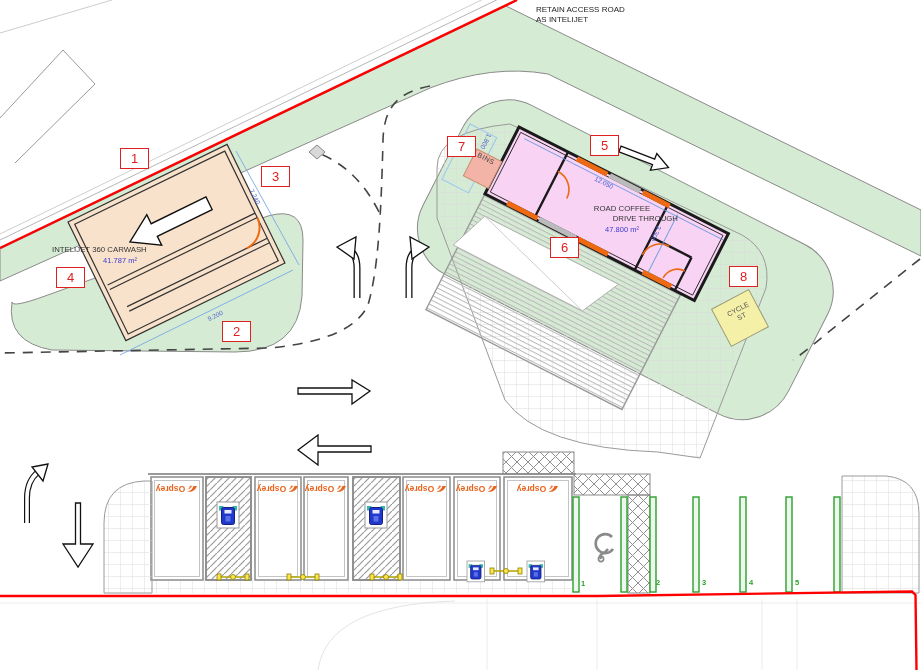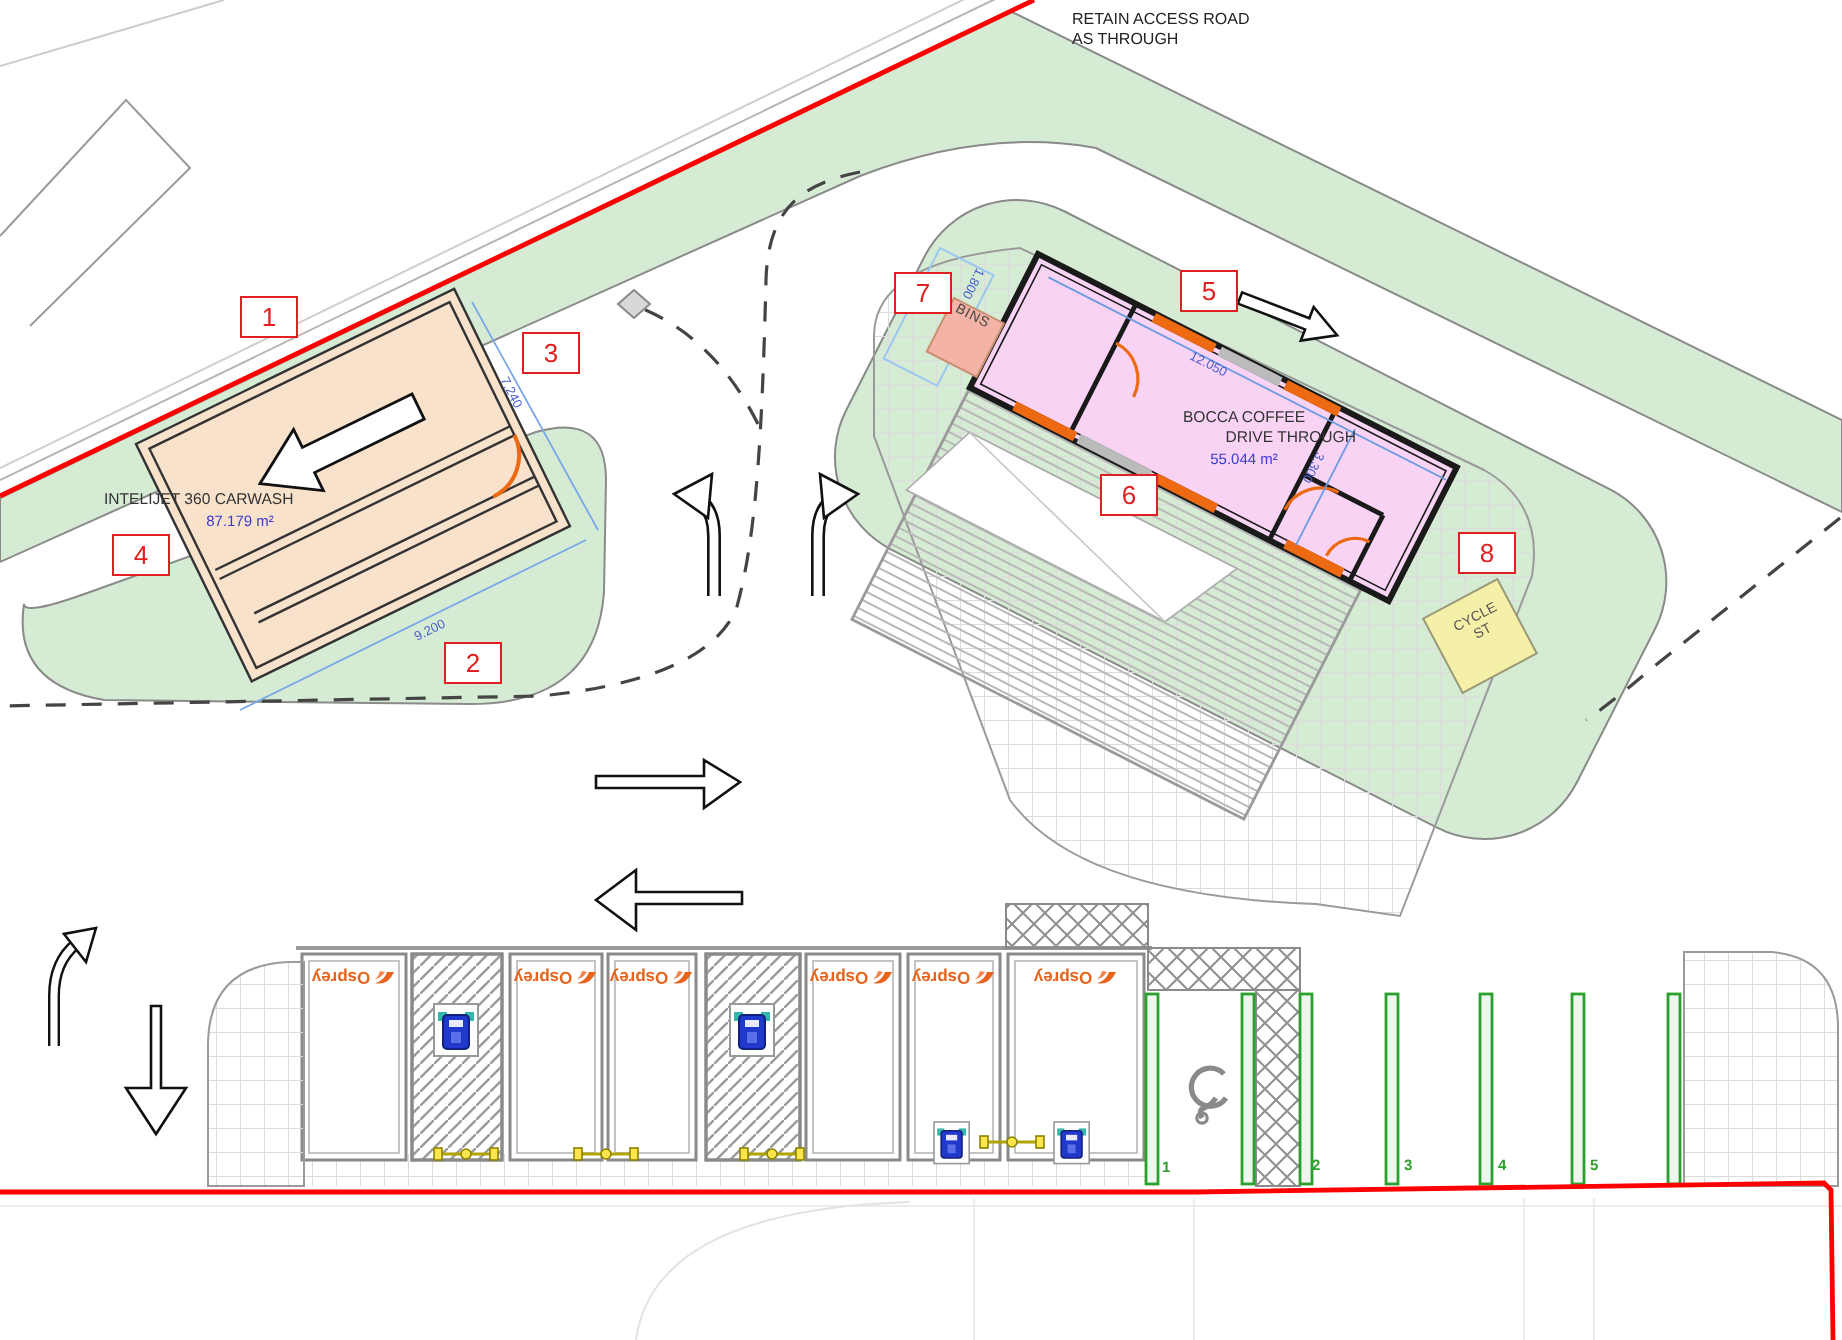--- a/index.html
+++ b/index.html
@@ -243,7 +243,7 @@
 
 <div class="lbl road-note">
   <div>RETAIN ACCESS ROAD</div>
-  <div>AS THROUGH</div>
+  <div>AS INTELIJET</div>
 </div>
 
 <div class="lbl cw-name">INTELIJET 360 CARWASH</div>

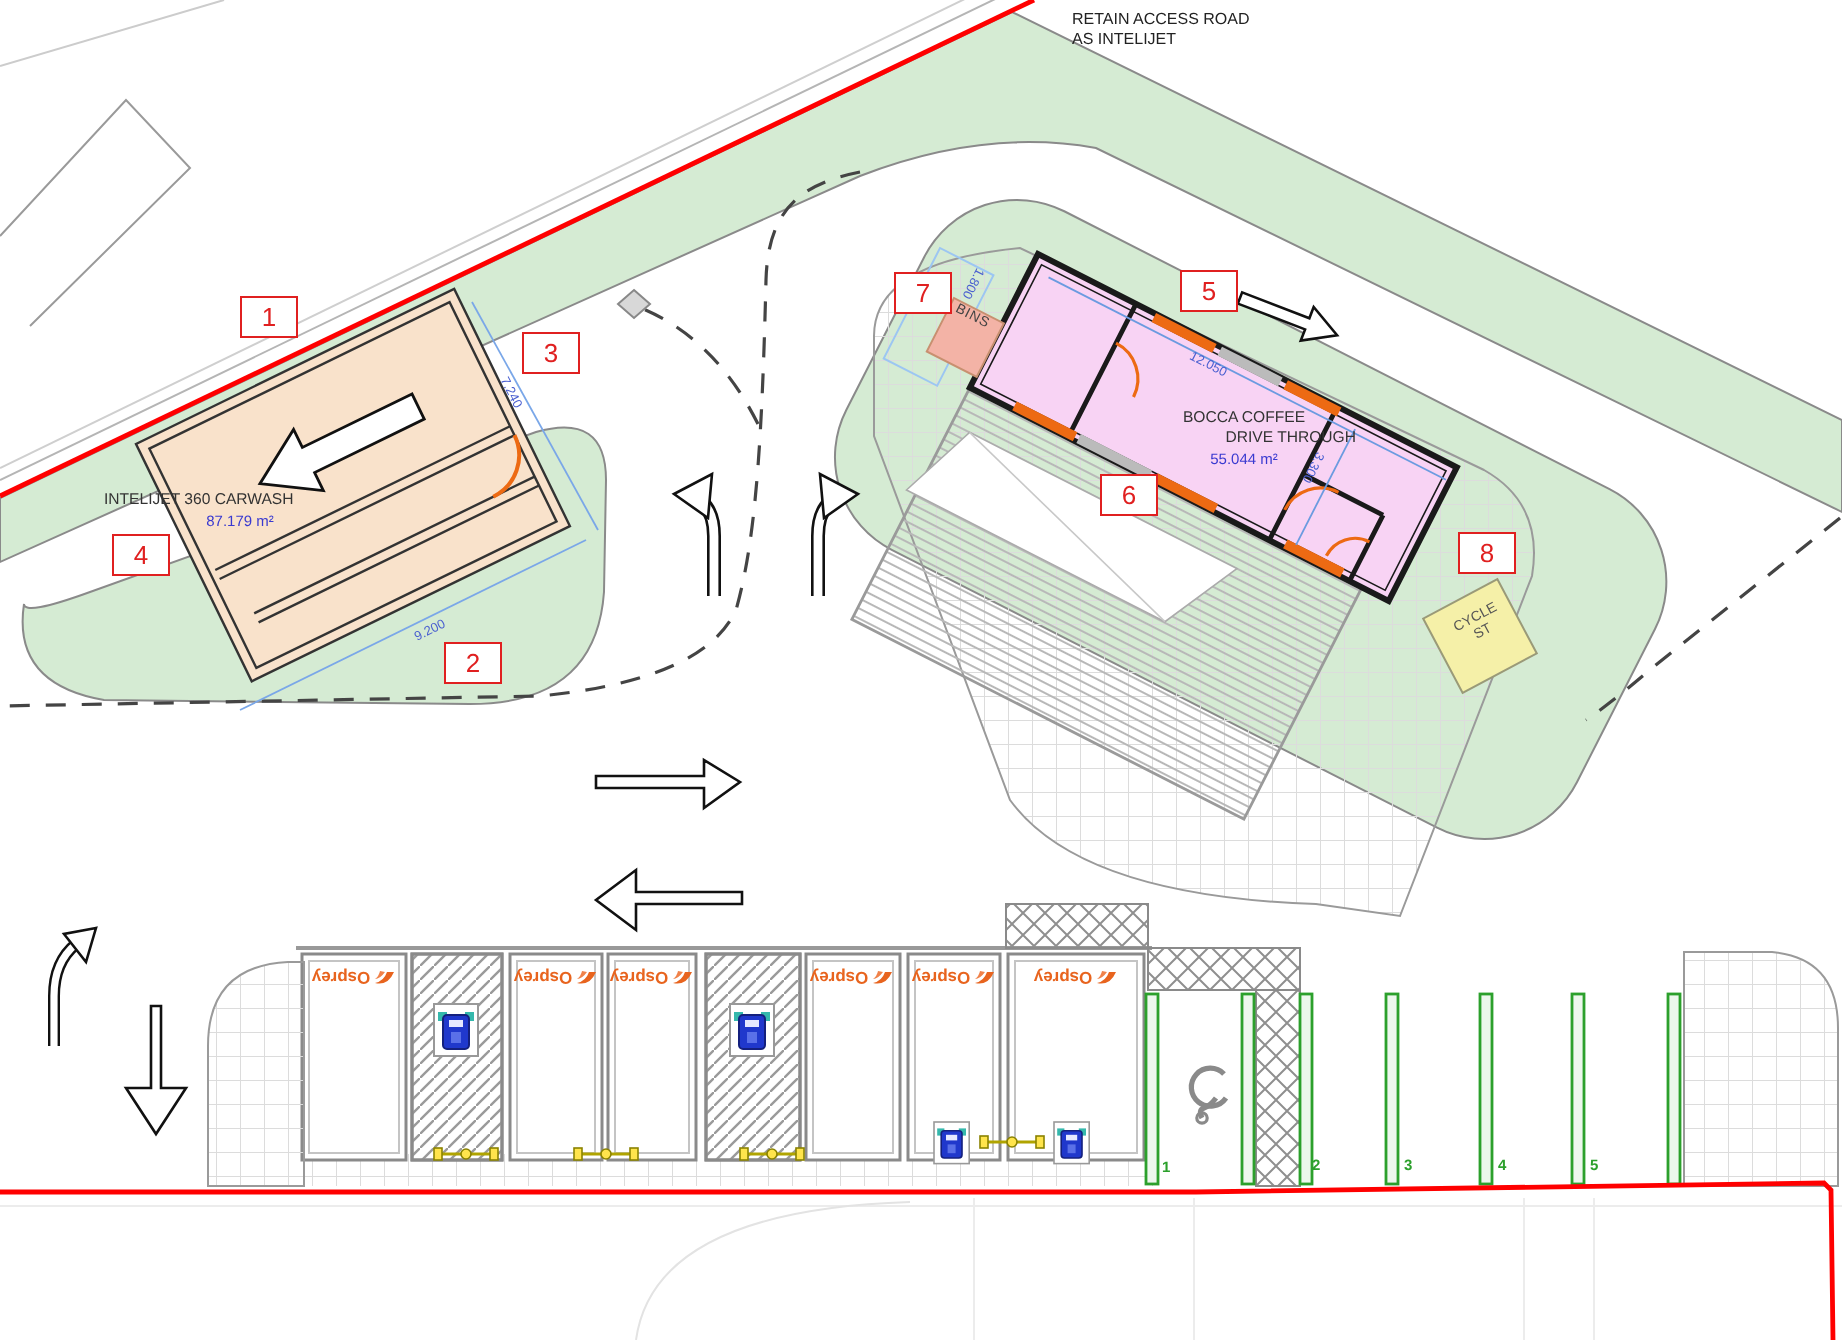--- a/index.html
+++ b/index.html
@@ -248,7 +248,7 @@
 
 <div class="lbl cw-name">INTELIJET 360 CARWASH</div>
 <div class="lbl cw-area">87.179 m²</div>
-<div class="lbl cf-name1">BOCCA COFFEE</div>
+<div class="lbl cf-name1">ROAD COFFEE</div>
 <div class="lbl cf-name2">DRIVE THROUGH</div>
 <div class="lbl cf-area">55.044 m²</div>
 

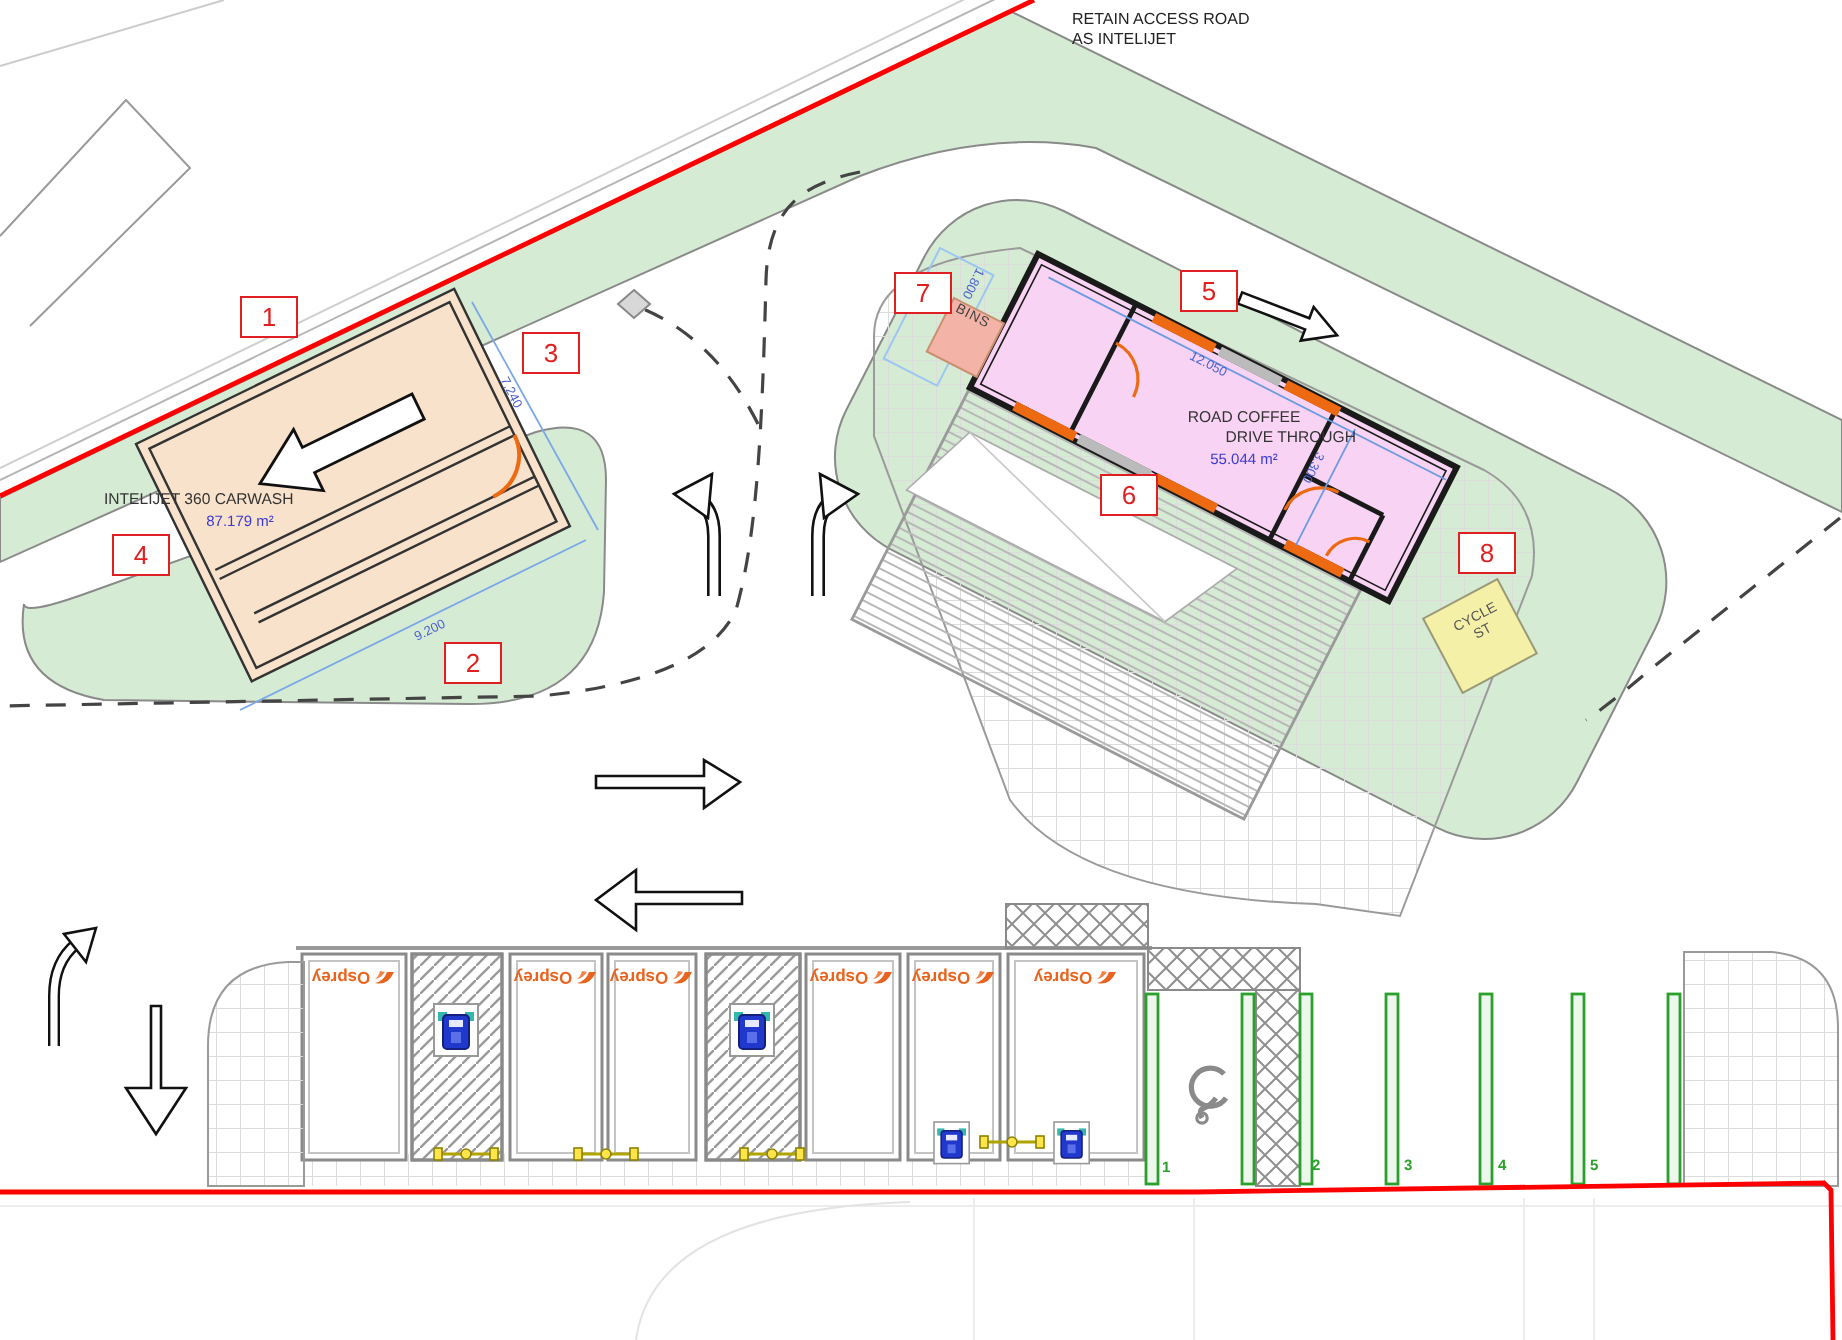--- a/index.html
+++ b/index.html
@@ -250,7 +250,7 @@
 <div class="lbl cw-area">87.179 m²</div>
 <div class="lbl cf-name1">ROAD COFFEE</div>
 <div class="lbl cf-name2">DRIVE THROUGH</div>
-<div class="lbl cf-area">55.044 m²</div>
+<div class="lbl cf-area">47.800 m²</div>
 
 <div class="lbl dim dim-9200">9.200</div>
 <div class="lbl dim dim-7240">7.240</div>

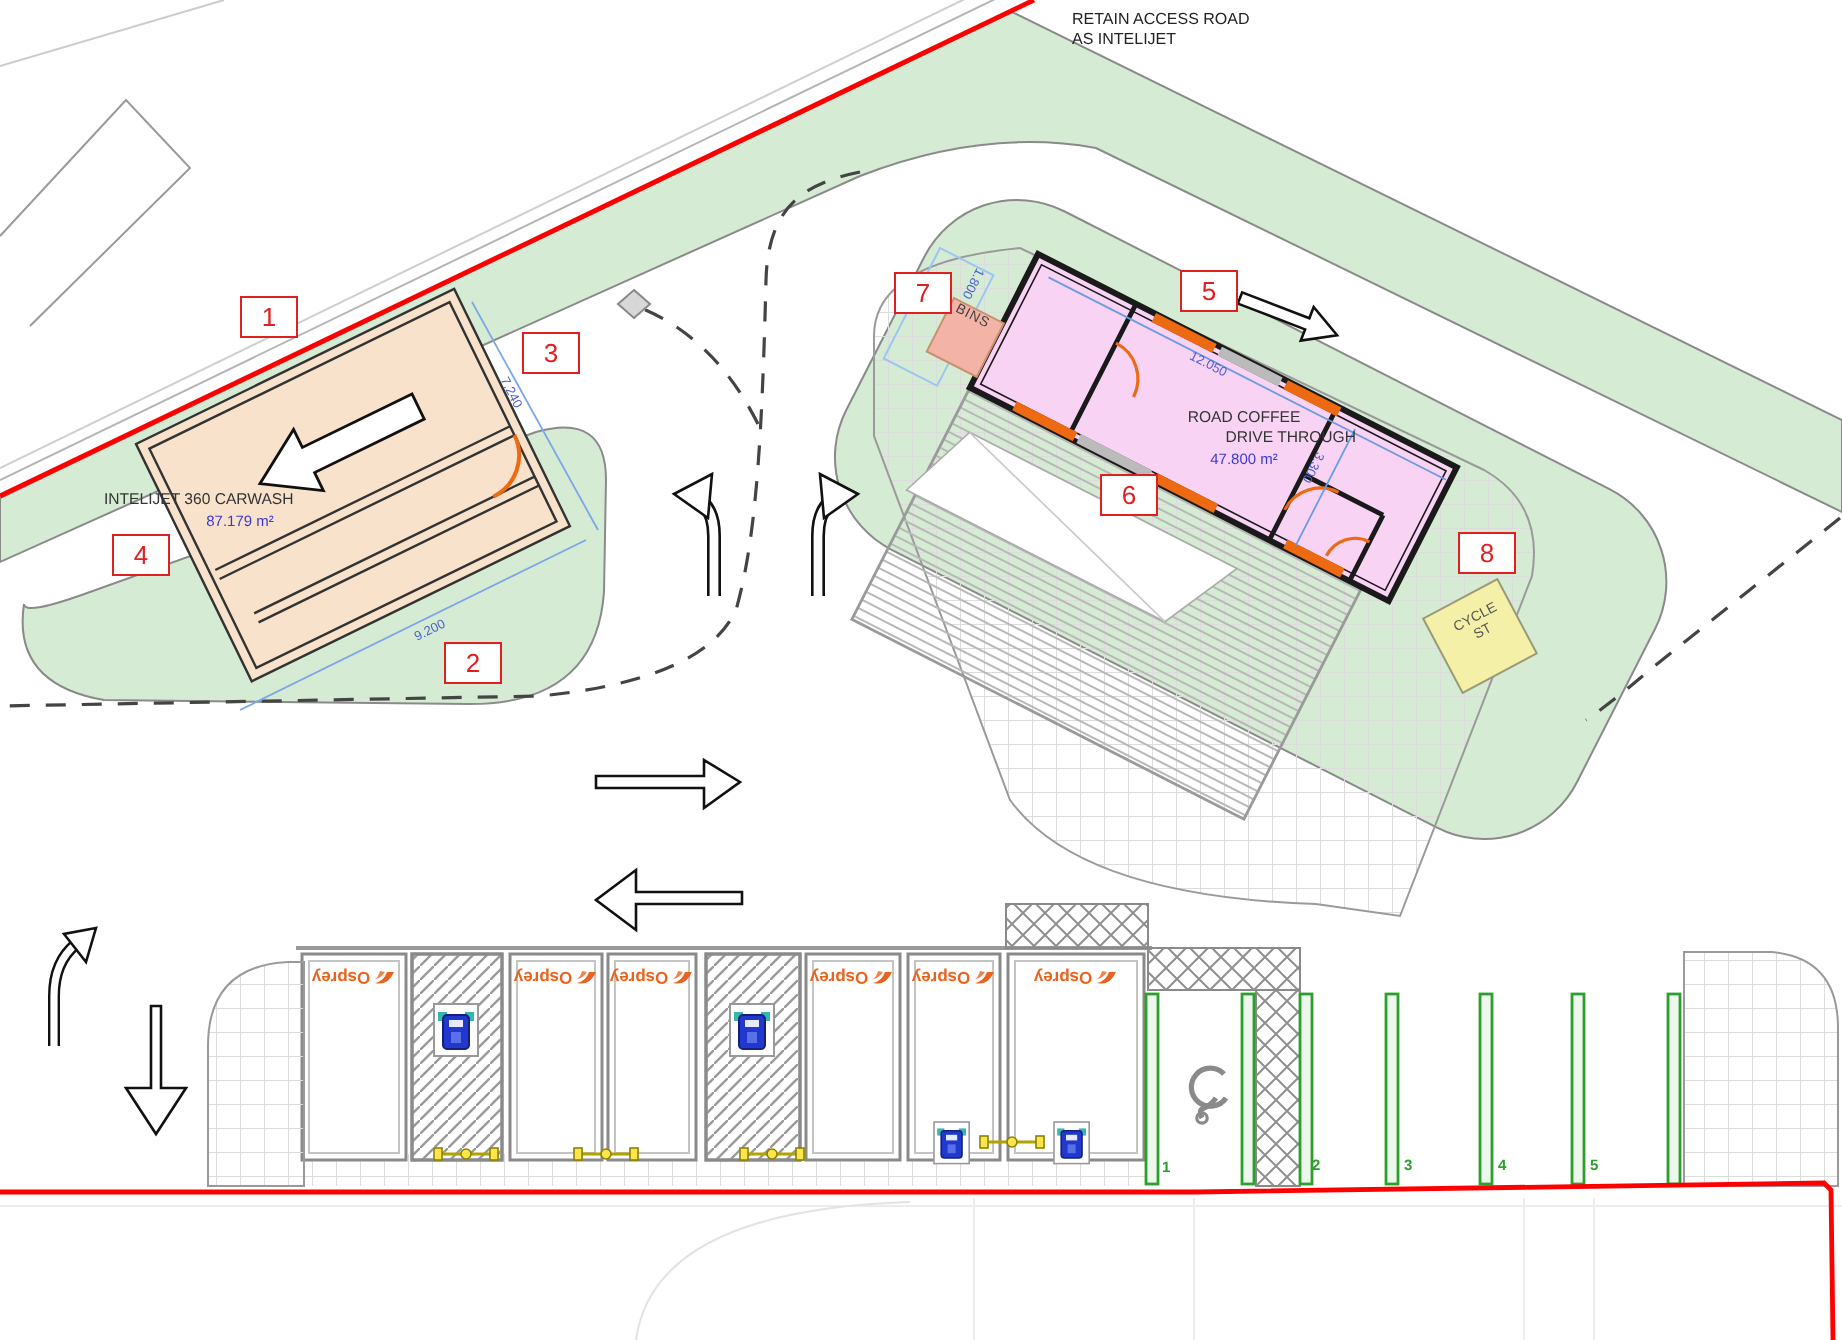--- a/index.html
+++ b/index.html
@@ -247,7 +247,7 @@
 </div>
 
 <div class="lbl cw-name">INTELIJET 360 CARWASH</div>
-<div class="lbl cw-area">87.179 m²</div>
+<div class="lbl cw-area">41.787 m²</div>
 <div class="lbl cf-name1">ROAD COFFEE</div>
 <div class="lbl cf-name2">DRIVE THROUGH</div>
 <div class="lbl cf-area">47.800 m²</div>

